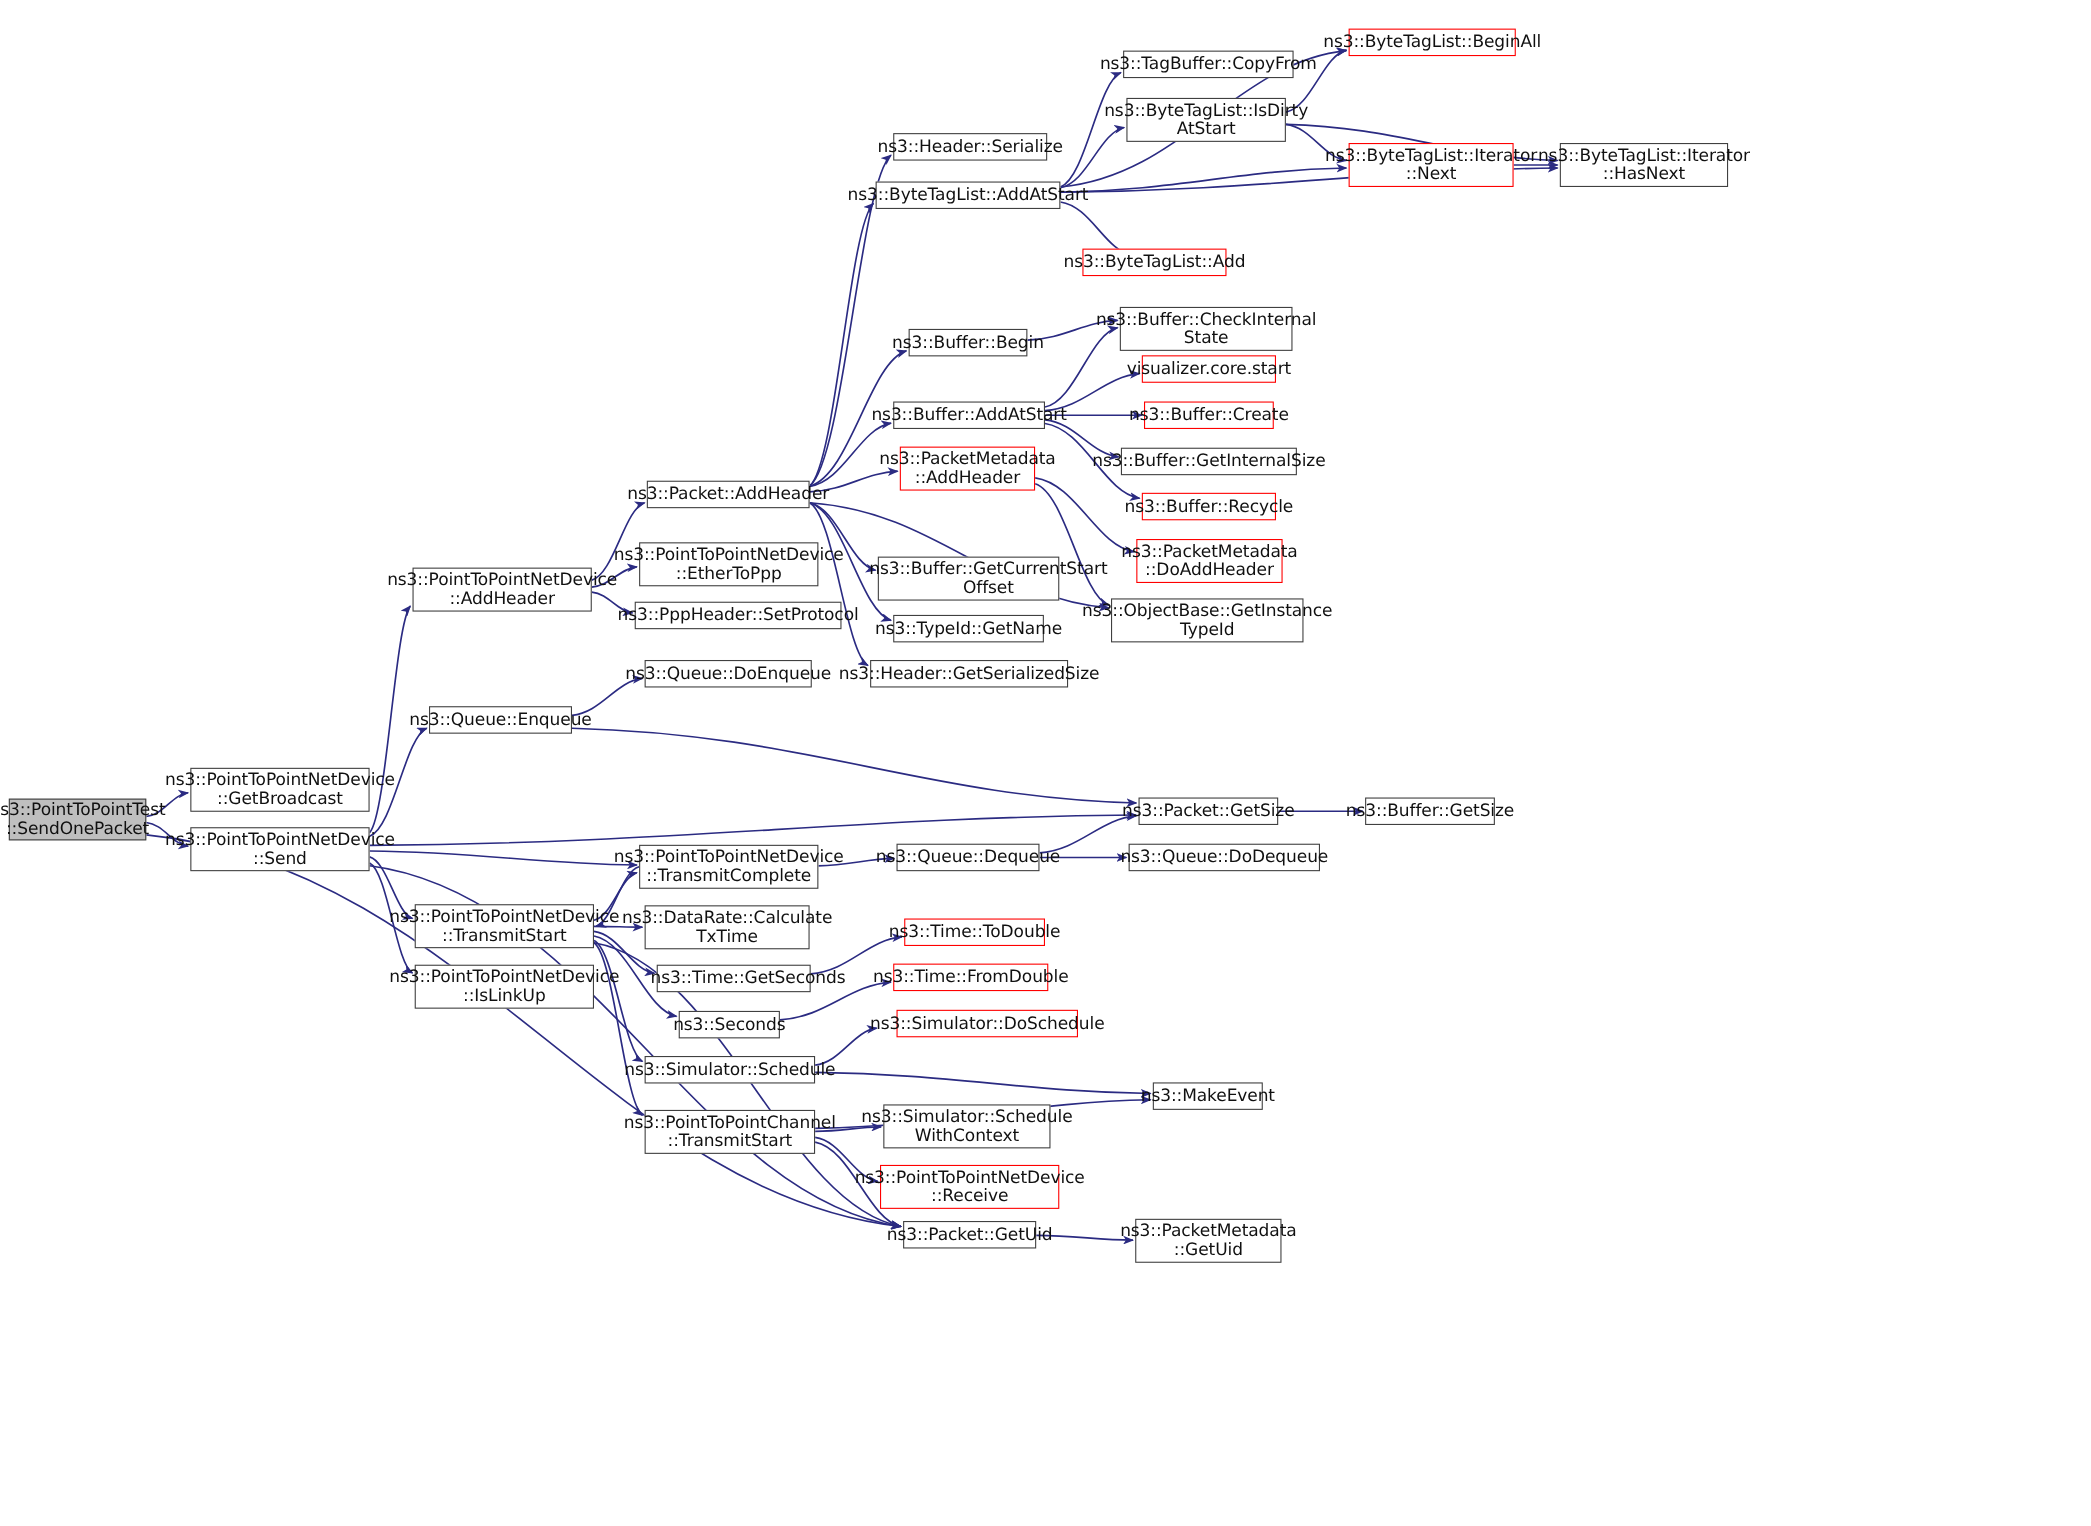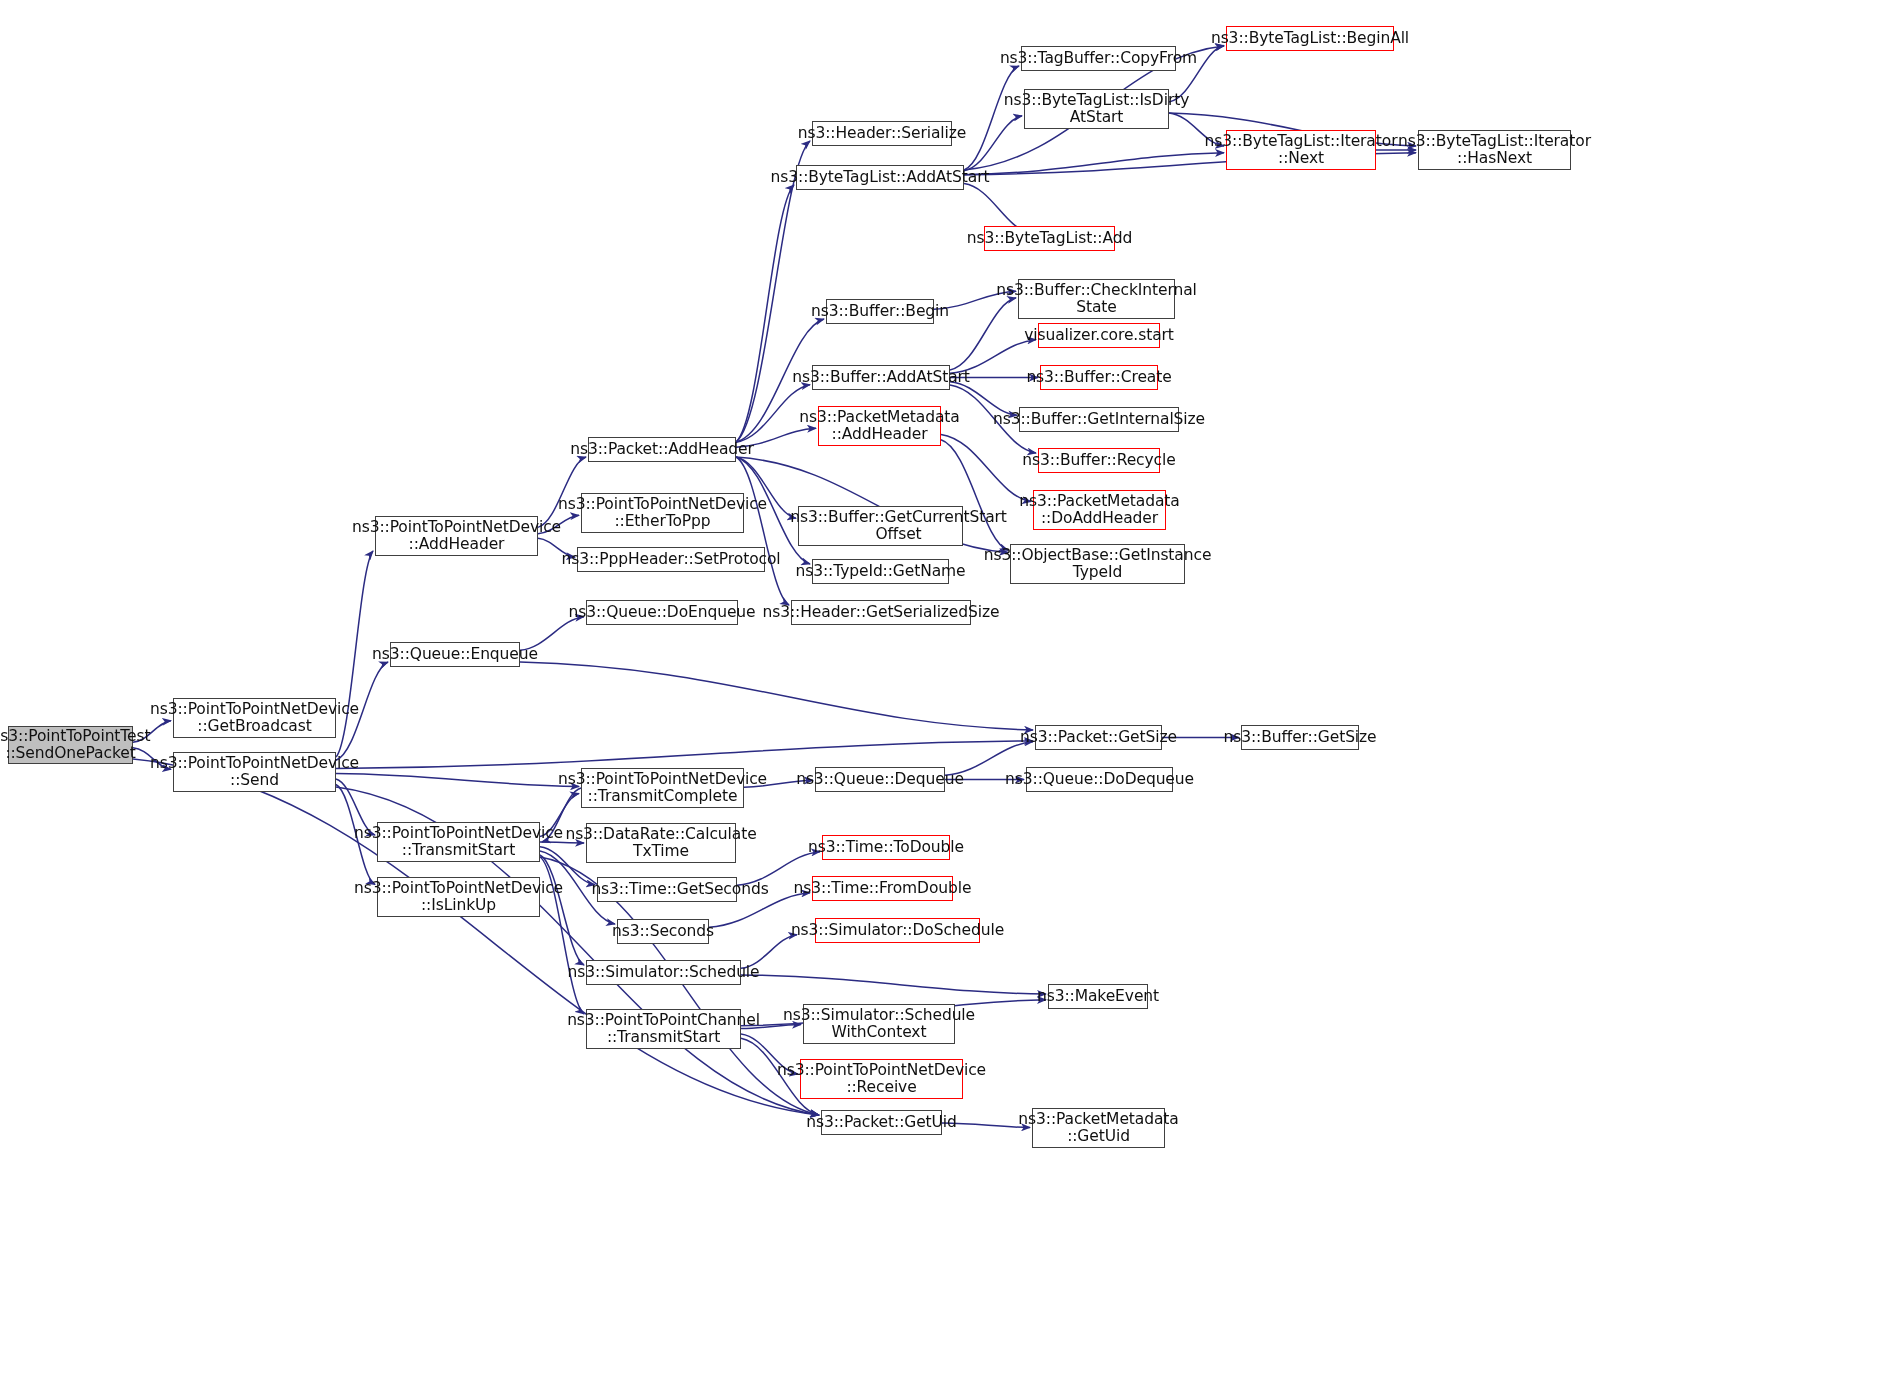--- a/index.html
+++ b/index.html
@@ -189,7 +189,7 @@
     <div class="node" style="left: 1048px; top: 984px; width: 100px; height: 25px;">ns3::MakeEvent</div>
     <div class="node" style="left: 1032px; top: 1108px; width: 133px; height: 40px;">ns3::PacketMetadata
 ::GetUid</div>
-    <div class="node red" style="left: 1226px; top: 26px; width: 168px; height: 25px;">ns3::ByteTagList::BeginAll</div>
+    <div class="node red" style="left: 1226px; top: 26px; width: 152px; height: 25px;">ns3::ByteTagList::BeginAll</div>
     <div class="node red" style="left: 1226px; top: 130px; width: 150px; height: 40px;">ns3::ByteTagList::Iterator
 ::Next</div>
     <div class="node" style="left: 1418px; top: 130px; width: 153px; height: 40px;">ns3::ByteTagList::Iterator

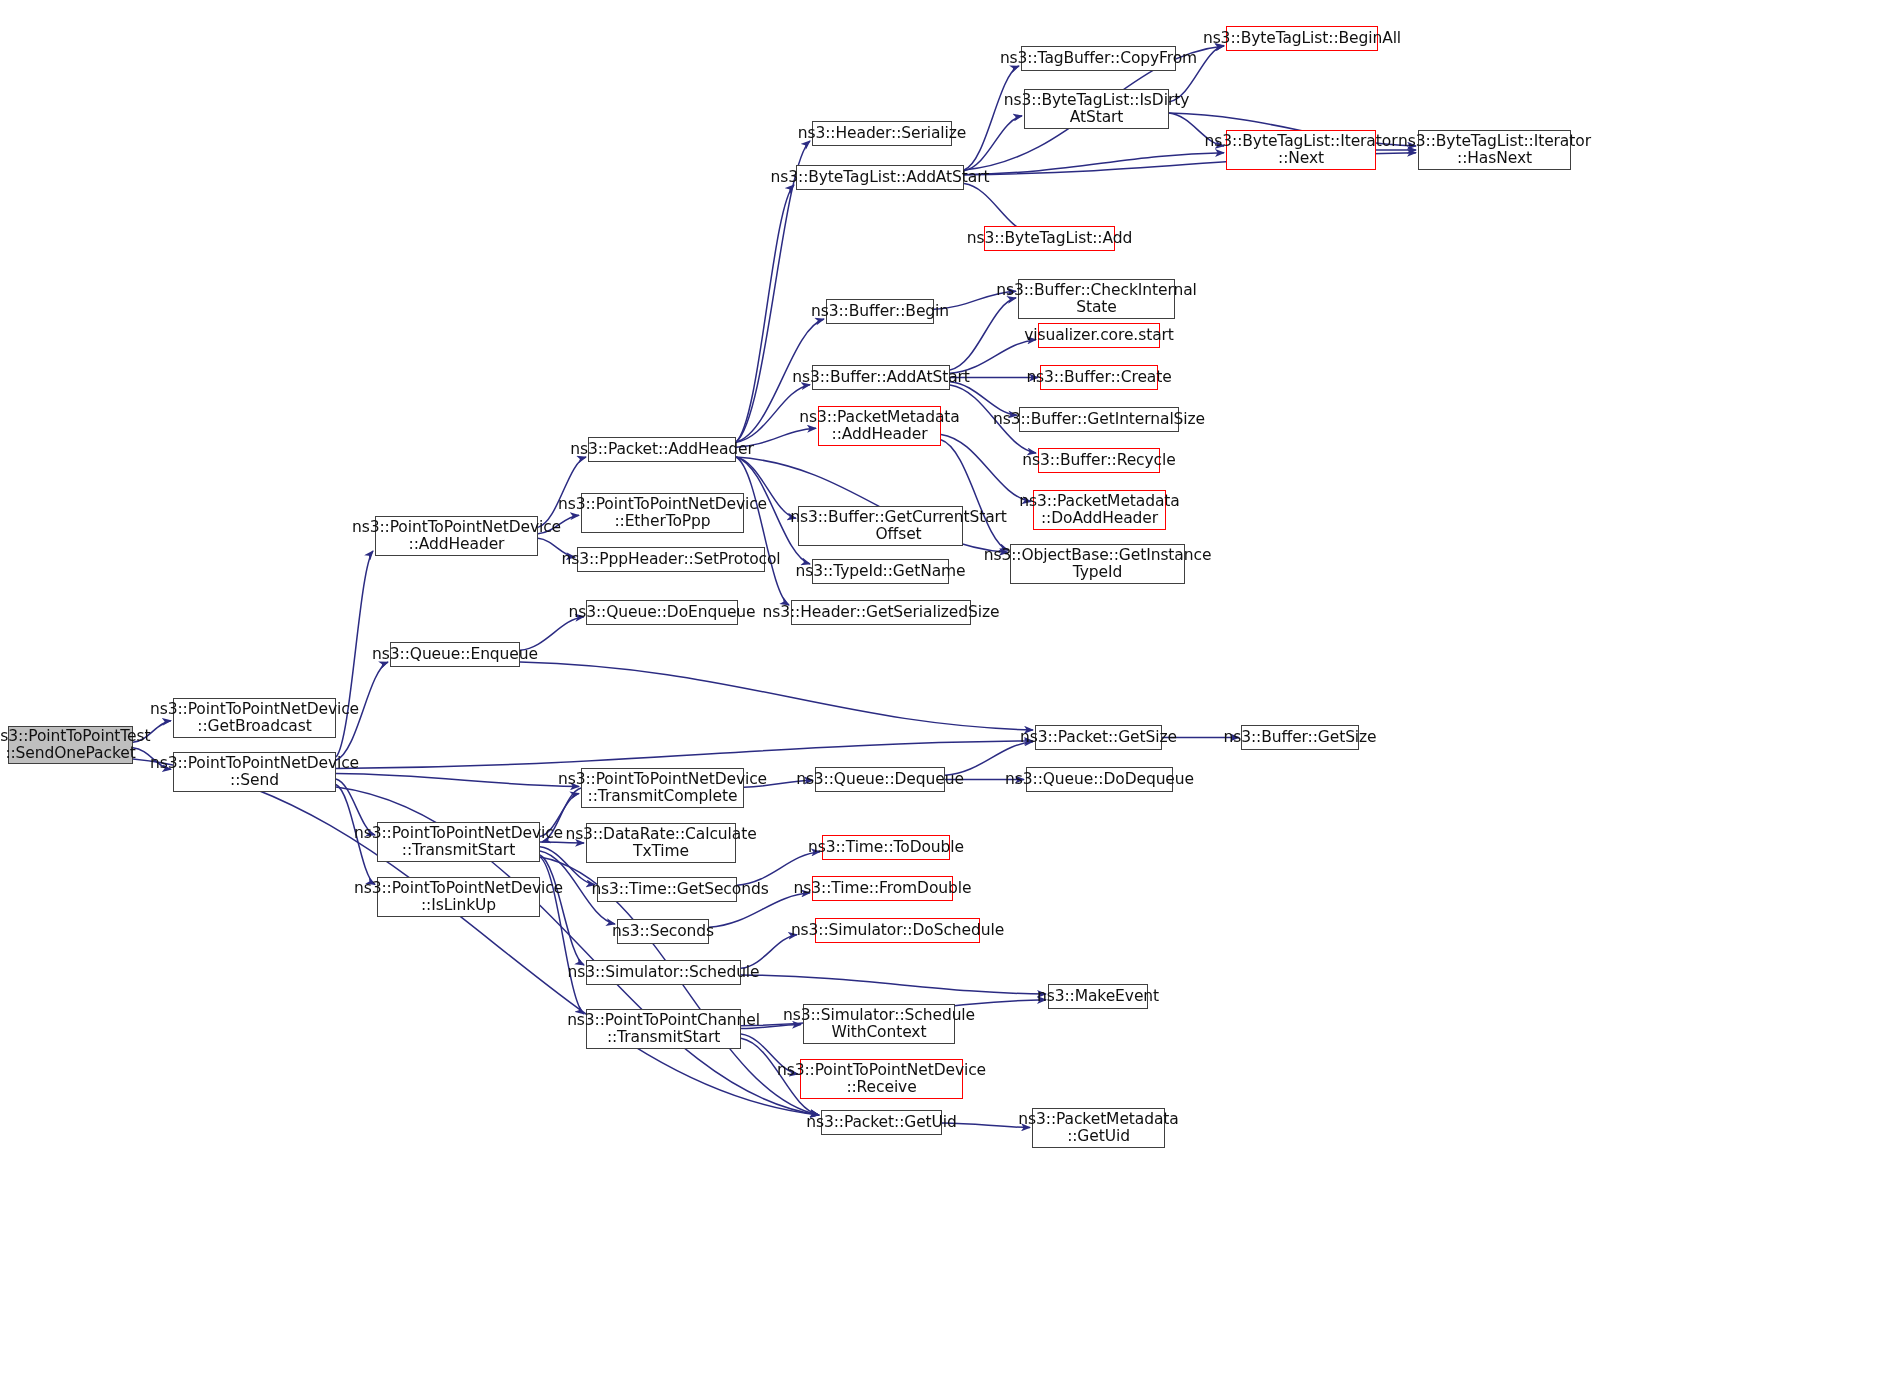--- a/index.html
+++ b/index.html
@@ -185,7 +185,7 @@
     <div class="node" style="left: 1010px; top: 544px; width: 175px; height: 40px;">ns3::ObjectBase::GetInstance
 TypeId</div>
     <div class="node" style="left: 1035px; top: 725px; width: 127px; height: 25px;">ns3::Packet::GetSize</div>
-    <div class="node" style="left: 1026px; top: 767px; width: 147px; height: 25px;">ns3::Queue::DoDequeue</div>
+    <div class="node" style="left: 1026px; top: 767px; width: 174px; height: 25px;">ns3::Queue::DoDequeue</div>
     <div class="node" style="left: 1048px; top: 984px; width: 100px; height: 25px;">ns3::MakeEvent</div>
     <div class="node" style="left: 1032px; top: 1108px; width: 133px; height: 40px;">ns3::PacketMetadata
 ::GetUid</div>

